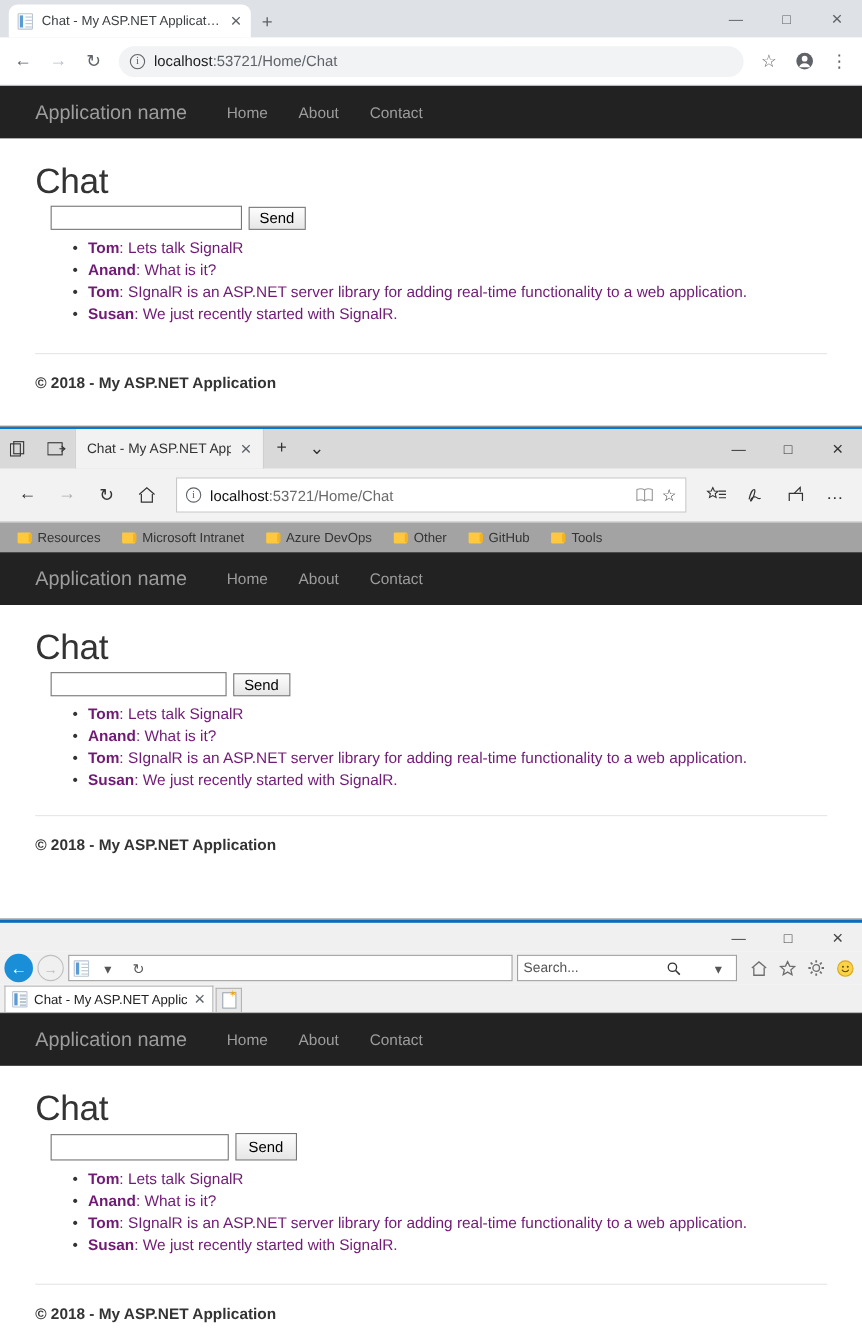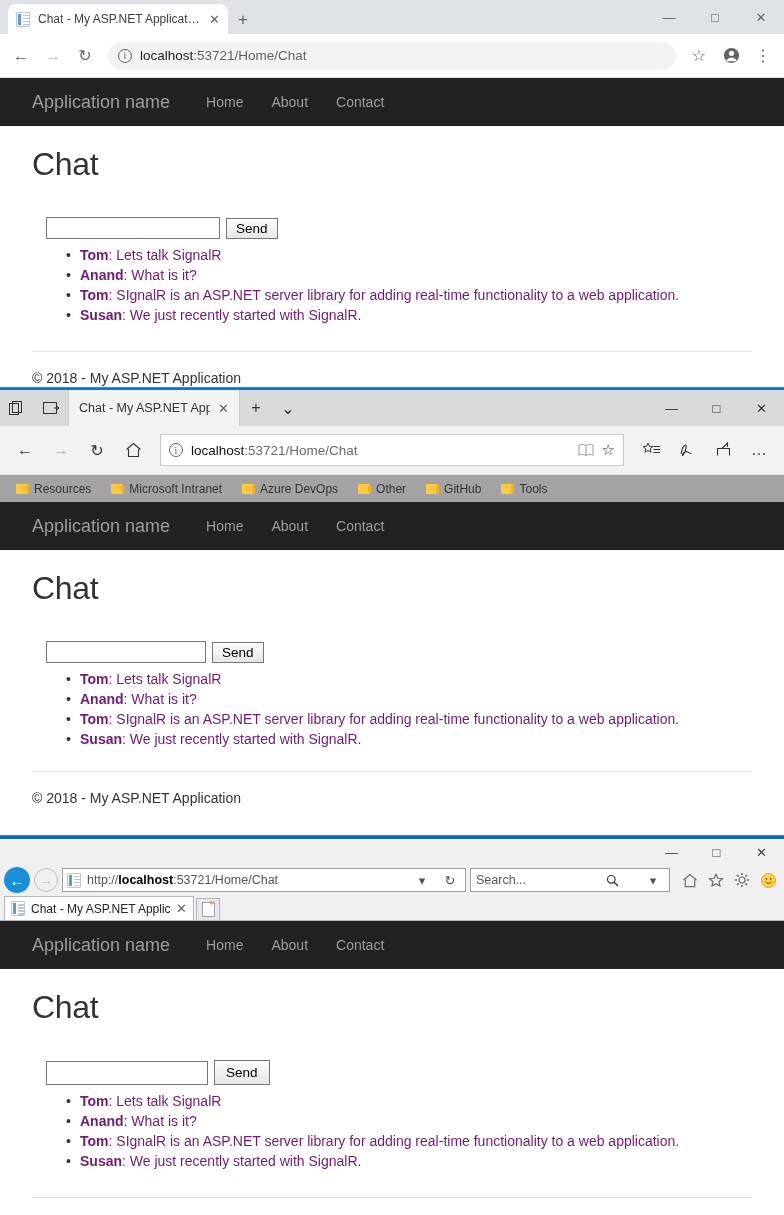--- a/index.html
+++ b/index.html
@@ -66,7 +66,7 @@
   .navlink { color: #9d9d9d; font-size: 14px; padding: 0 14px; cursor: pointer; }
   .aspnet-body { background: #fff; padding: 0 32px; }
   .aspnet-h1 { font-size: 32px; font-weight: normal; color: #333; padding-top: 20px; letter-spacing: -0.3px; }
-  .chatform { display: flex; align-items: center; gap: 6px; margin: 34px 0 0 14px; }
+  .chatform { display: flex; align-items: center; gap: 6px; margin: 4px 0 0 14px; }
   .chatinput { width: 174px; height: 22px; border: 1px solid #767676; background: #fff; }
   .sendbtn {
     background: linear-gradient(#fdfdfd, #e6e6e6); border: 1px solid #767676;

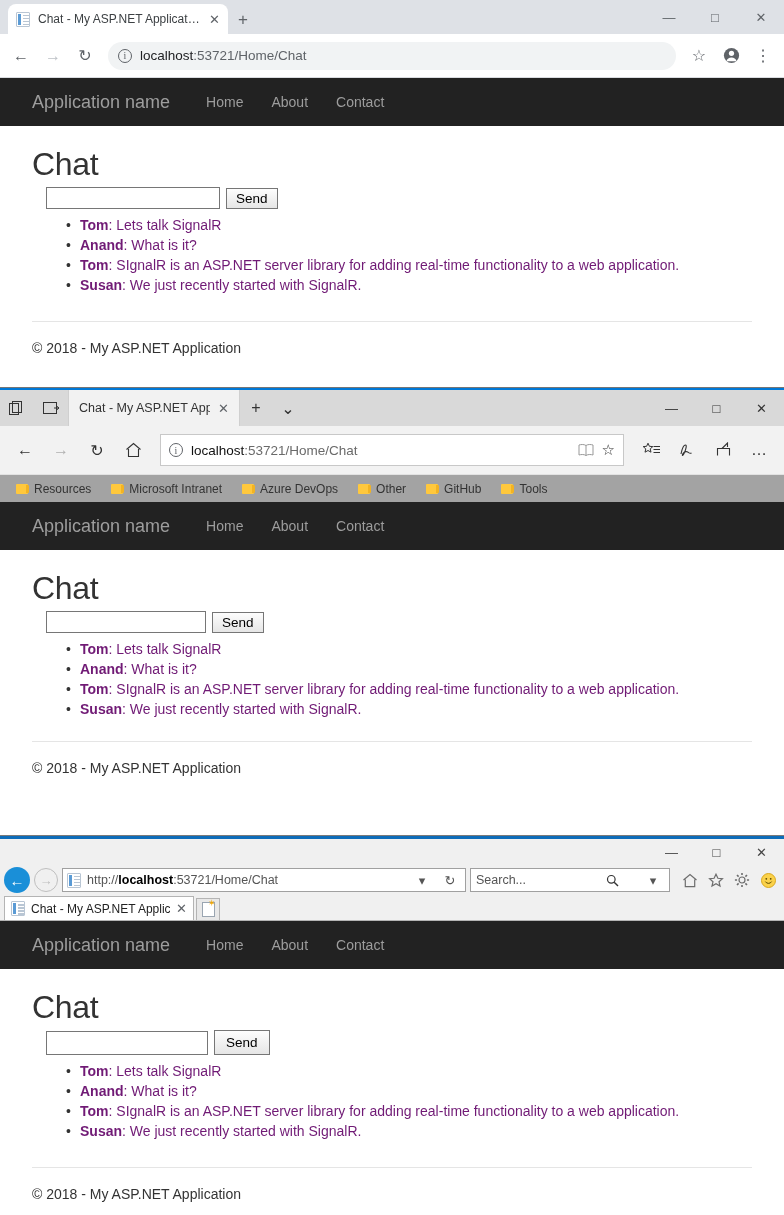--- a/index.html
+++ b/index.html
@@ -78,7 +78,7 @@
   .msglist li:before { content: "\2022"; position: absolute; left: 0; color: #333; }
   .msglist li b { font-weight: bold; }
   .aspnet-hr { border-top: 1px solid #e5e5e5; margin-top: 20px; }
-  .aspnet-footer { font-size: 14px; color: #333; padding-top: 18px; }
+  .aspnet-footer { font-size: 14px; color: #333; padding-top: 18px; font-weight: bold; }
 
   
   .edge-win { top: 387px; height: 442px; border-top: 1px solid #767676; }

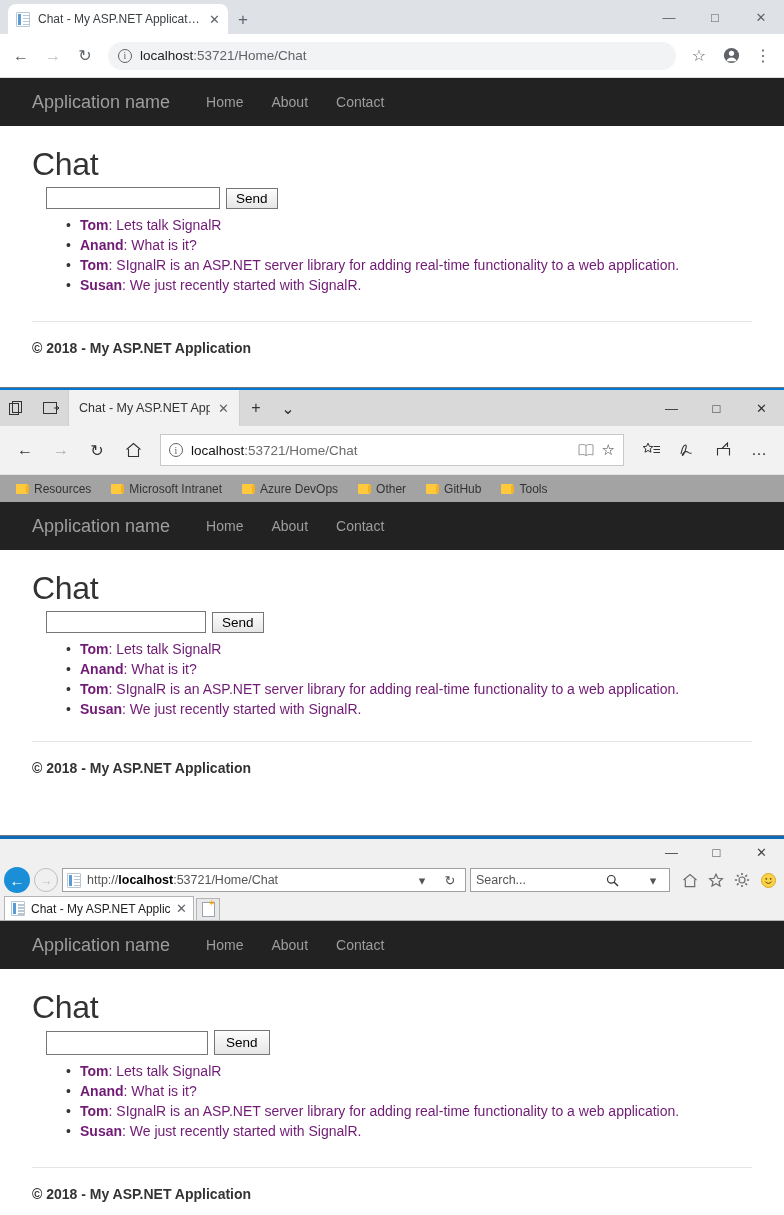--- a/index.html
+++ b/index.html
@@ -364,7 +364,6 @@
       <div class="ie-fwd">→</div>
       <div class="ie-addr">
         <span class="favicon"></span>
-        <span class="urltxt"><span>http://</span><b>localhost</b><span>:53721/Home/Chat</span></span>
         <span class="ie-icn">▾</span>
         <span class="ie-icn">↻</span>
       </div>

